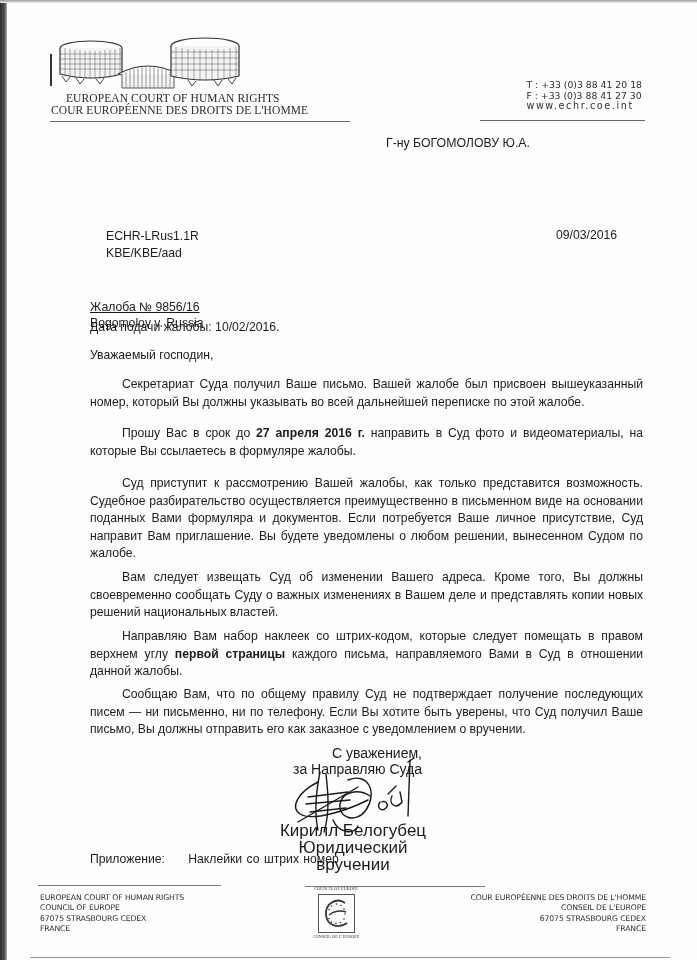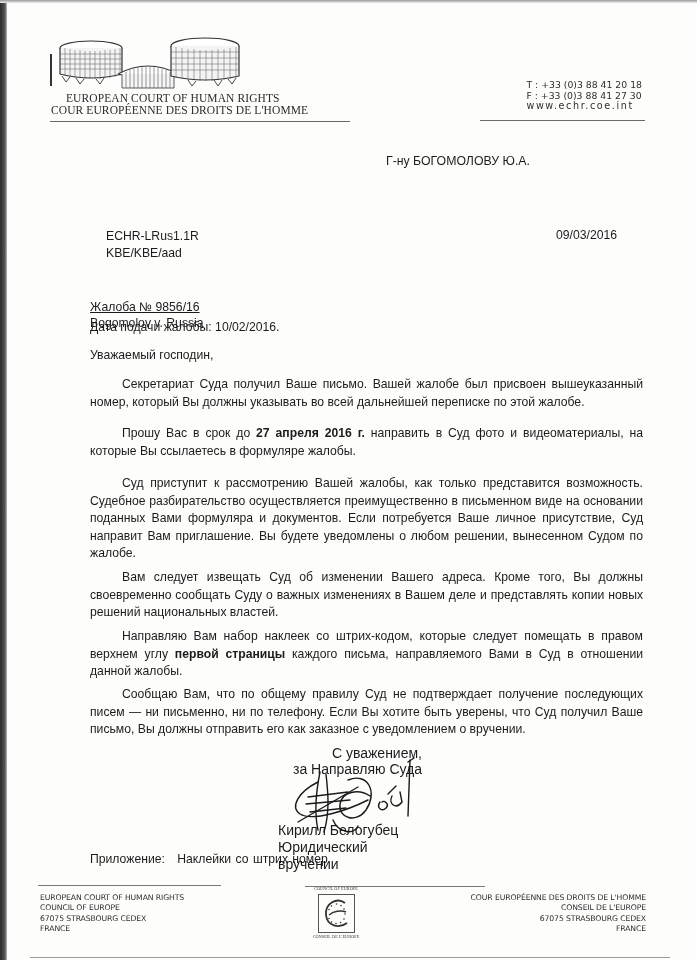--- a/index.html
+++ b/index.html
@@ -32,7 +32,7 @@
   .contact .web { letter-spacing: 1.6px; font-size: 9.6px; }
 
   
-  .addressee { position: absolute; left: 386px; top: 154px; font-size: 12.3px; }
+  .addressee { position: absolute; left: 386px; top: 136px; font-size: 12.3px; }
   .ref { position: absolute; left: 90px; top: 228px; font-size: 12.2px; line-height: 17px; margin-left: 16px; }
   .date { position: absolute; left: 556px; top: 228px; font-size: 12.2px; }
   .case { position: absolute; left: 90px; top: 299px; font-size: 12.2px; line-height: 16px; font-weight: normal; }

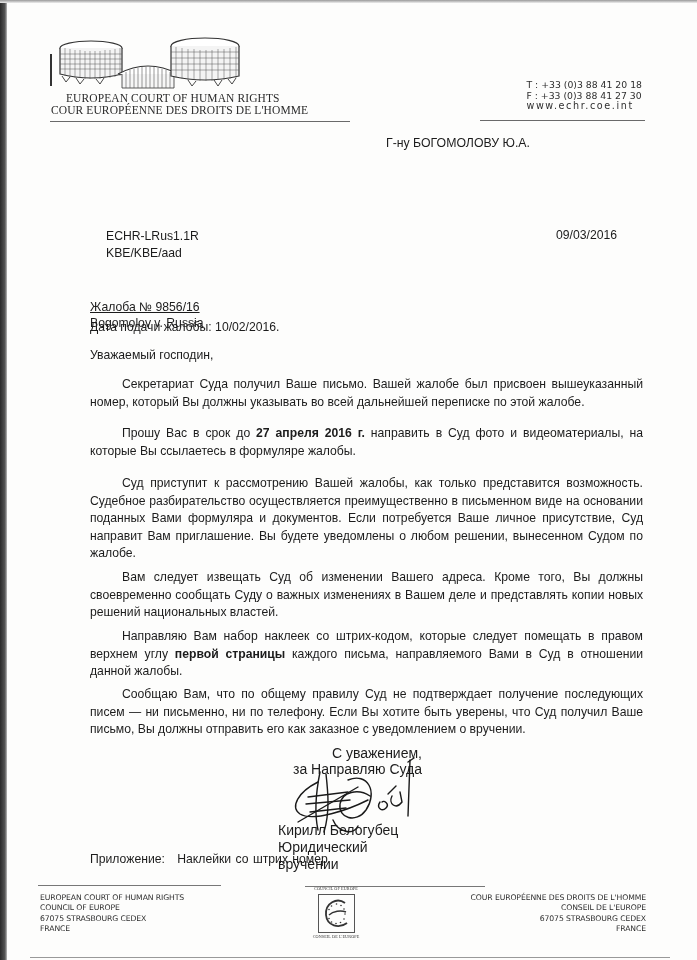--- a/index.html
+++ b/index.html
@@ -55,7 +55,7 @@
     position: absolute; left: 292px; top: 745px; width: 130px; text-align: right;
     font-size: 14px; line-height: 16px;
   }
-  .signer { position: absolute; left: 278px; top: 822px; width: 150px; text-align: left; font-size: 14px; line-height: 17px; }
+  .signer { position: absolute; left: 278px; top: 822px; width: 150px; text-align: center; font-size: 17px; line-height: 17px; }
   .signature { position: absolute; left: 278px; top: 752px; width: 150px; height: 95px; }
   .enclosure { position: absolute; left: 90px; top: 852px; font-size: 12.2px; word-spacing: 1px; }
   .enclosure .lbl { margin-right: 8px; }

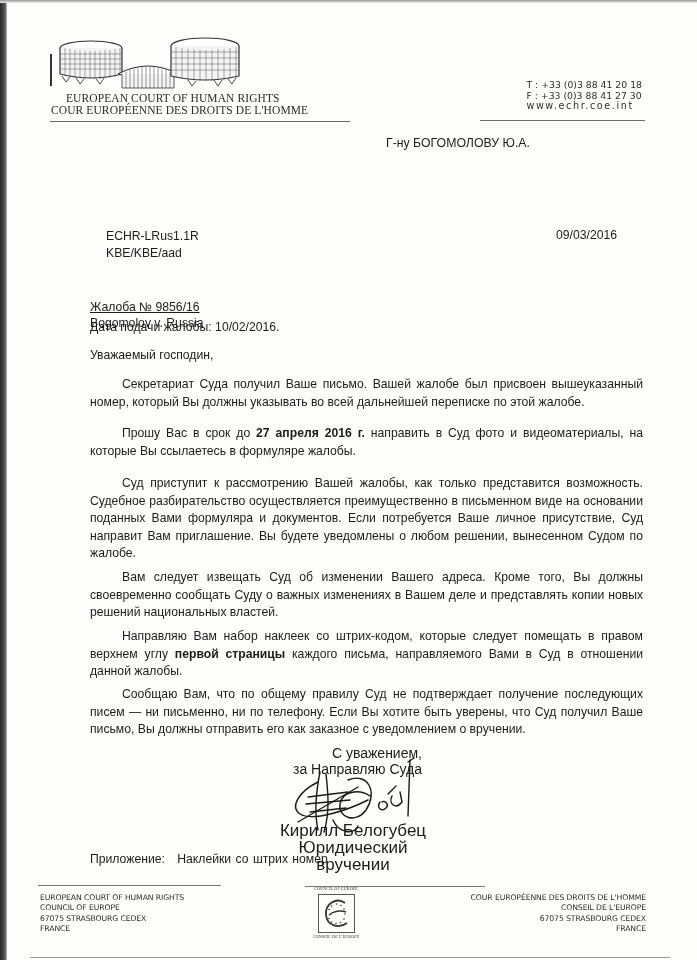--- a/index.html
+++ b/index.html
@@ -58,7 +58,7 @@
   .signer { position: absolute; left: 278px; top: 822px; width: 150px; text-align: center; font-size: 17px; line-height: 17px; }
   .signature { position: absolute; left: 278px; top: 752px; width: 150px; height: 95px; }
   .enclosure { position: absolute; left: 90px; top: 852px; font-size: 12.2px; word-spacing: 1px; }
-  .enclosure .lbl { margin-right: 8px; }
+  .enclosure .lbl { margin-right: 19px; }
 
   
   .footer-rule-l { position: absolute; left: 38px; top: 885px; width: 183px; height: 1px; background: #777; }

